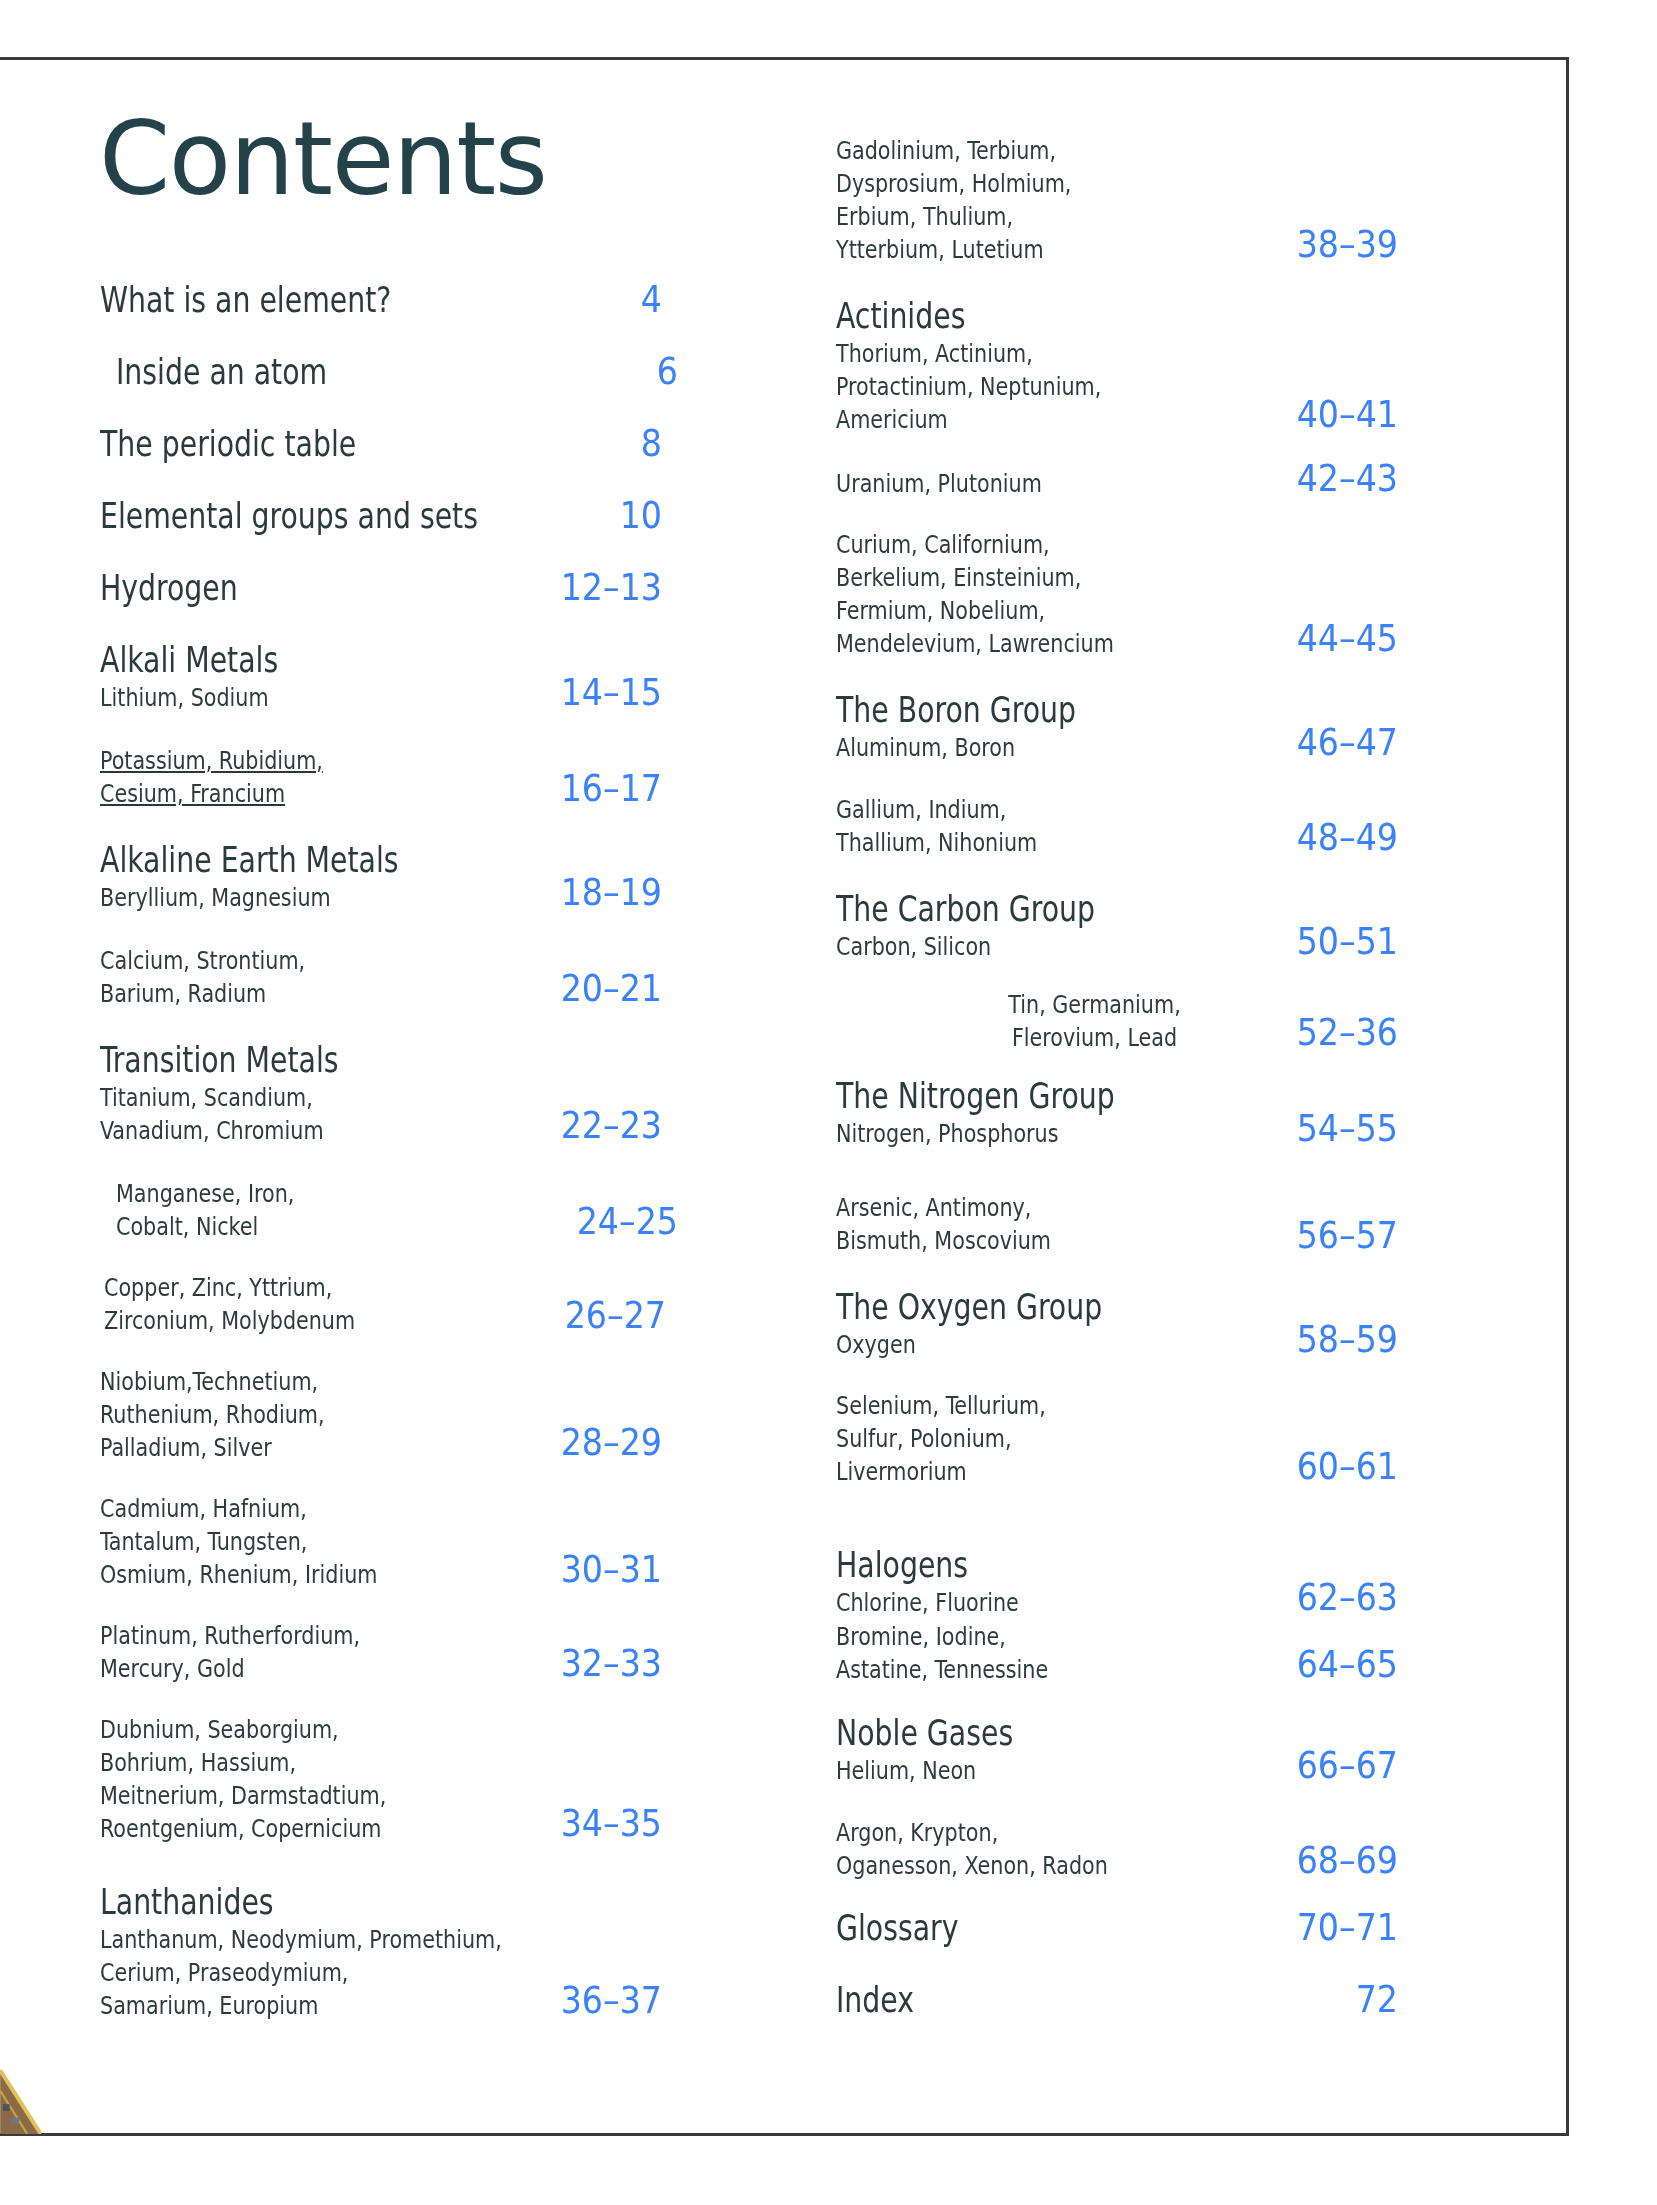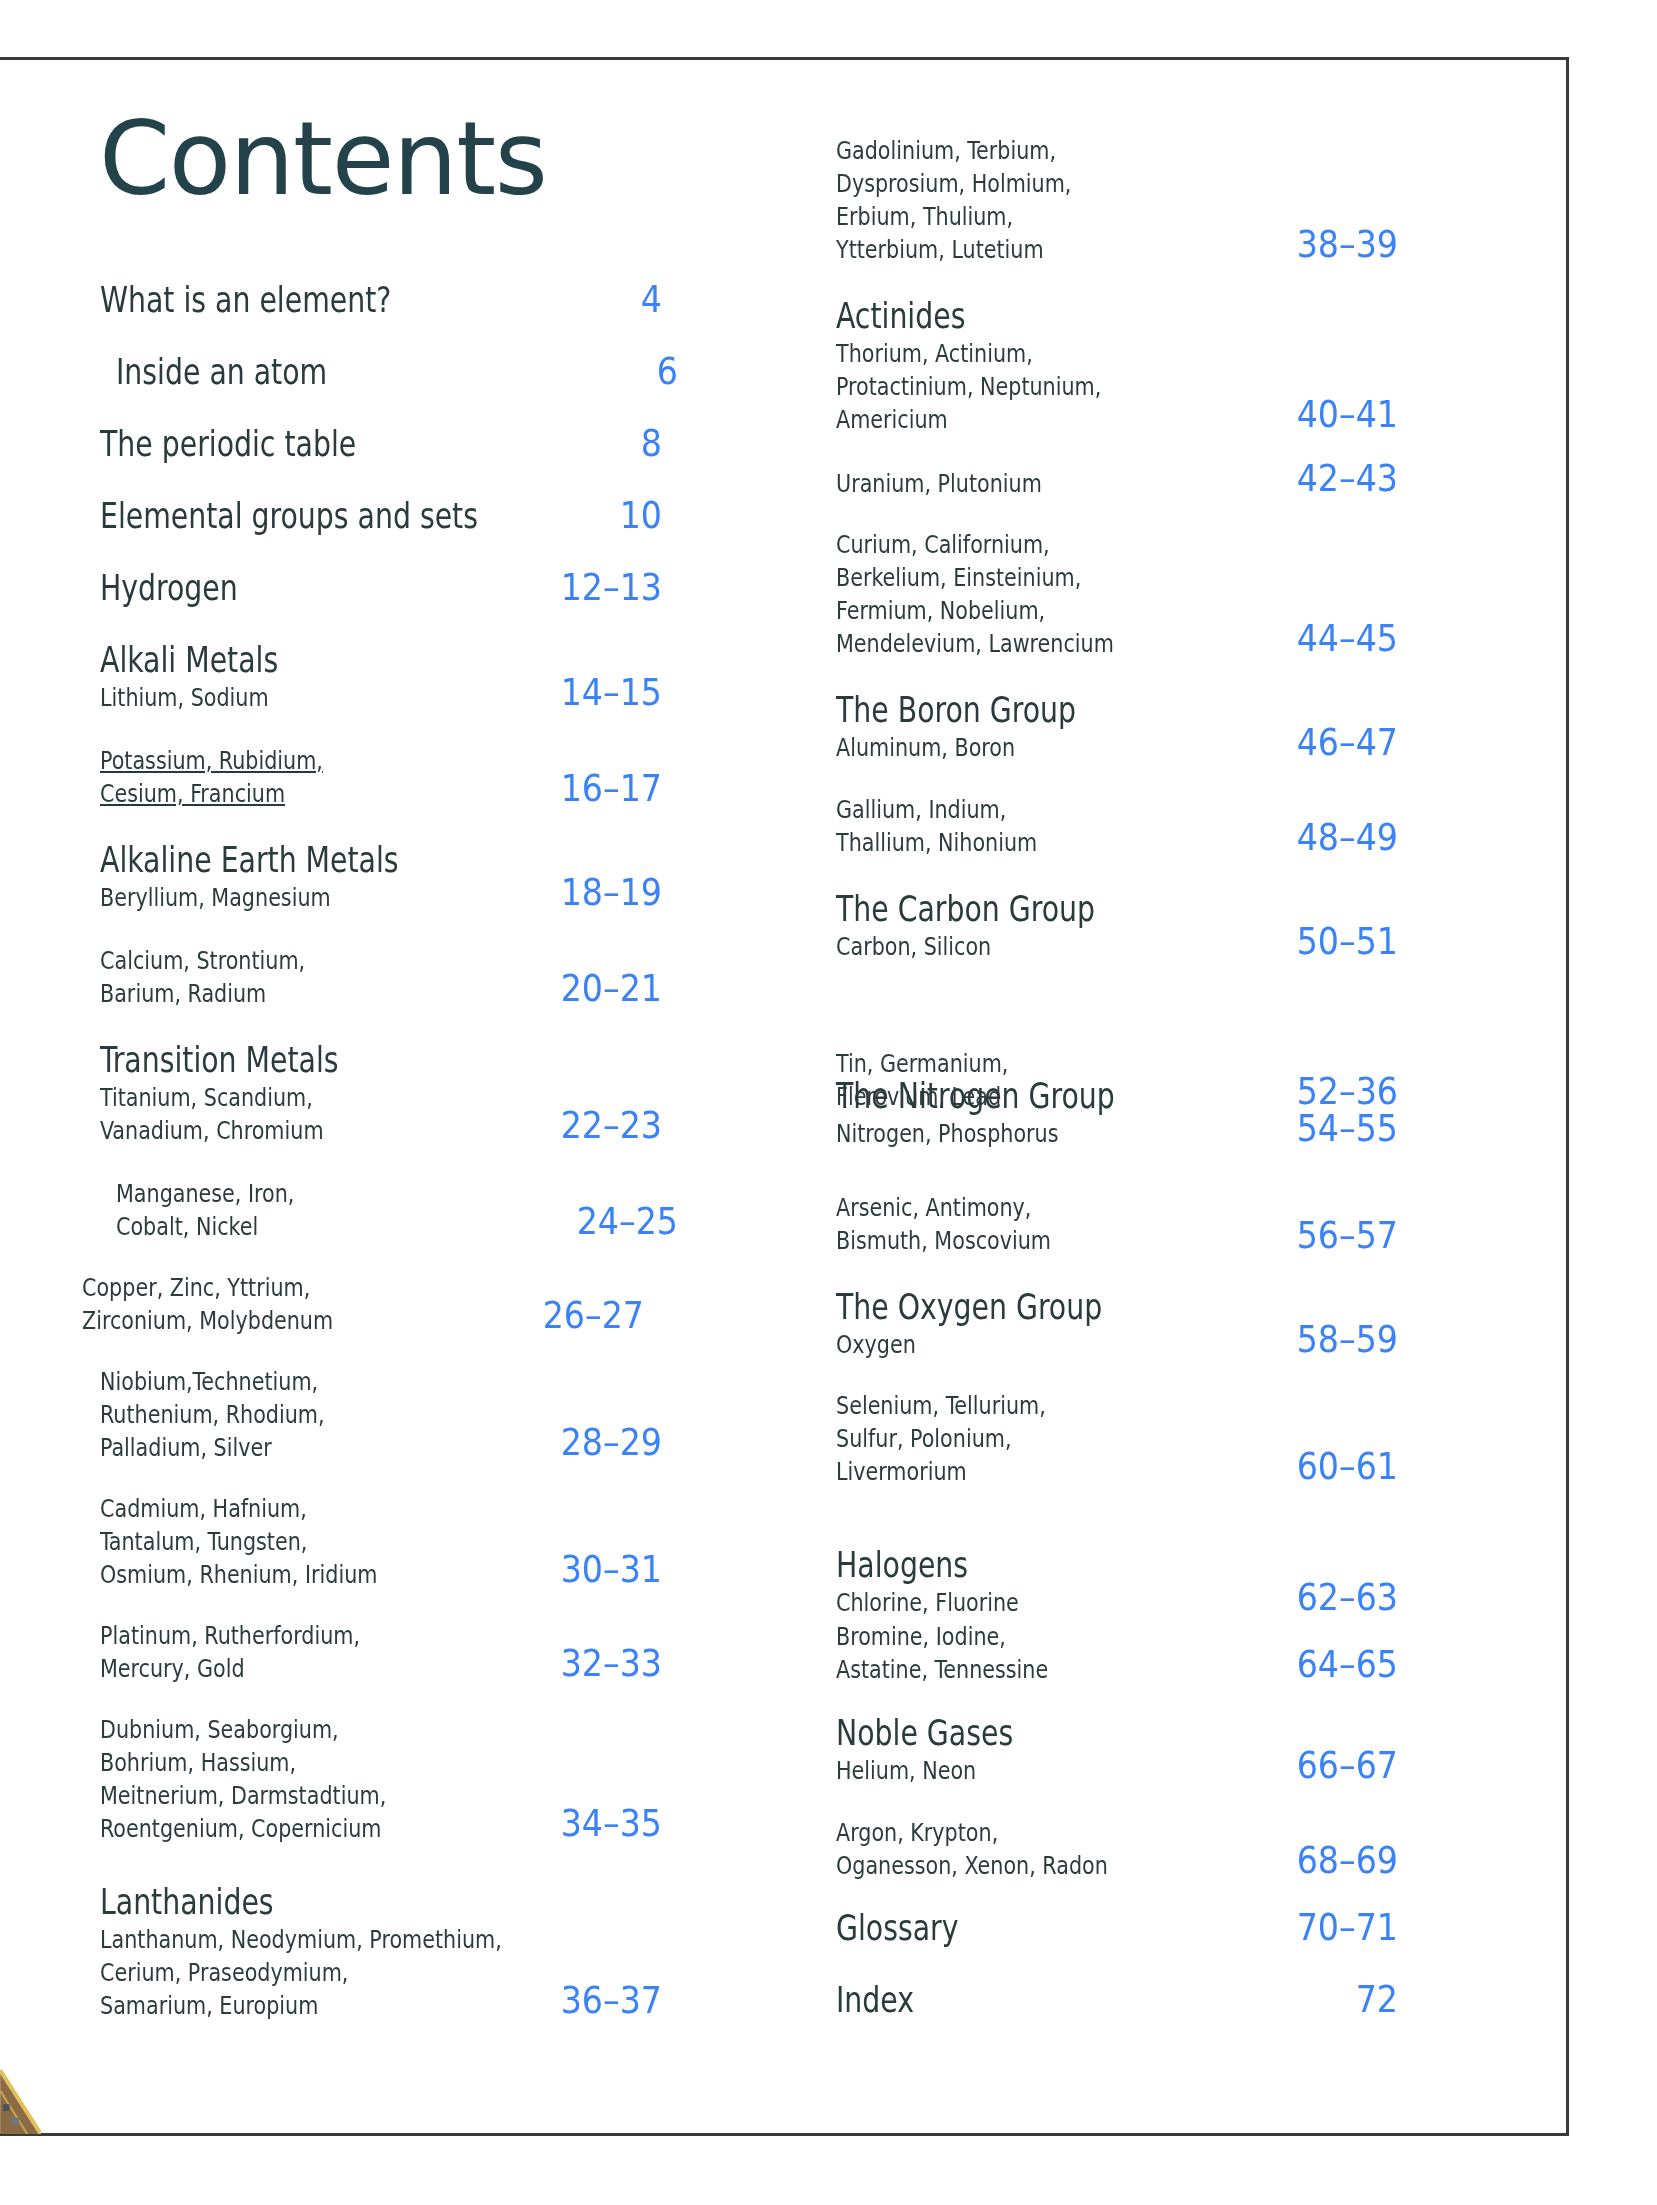--- a/index.html
+++ b/index.html
@@ -163,7 +163,7 @@
       <div class="sub">Carbon, Silicon</div>
       <div class="page">50–51</div>
     </div>
-    <div class="entry" style="left: 836px; top: 1047px;">
+    <div class="entry" style="left: 836px; top: 988px; text-align: center;">
       <div class="sub">Tin, Germanium,</div>
       <div class="sub">Flerovium, Lead</div>
       <div class="page">52–36</div>

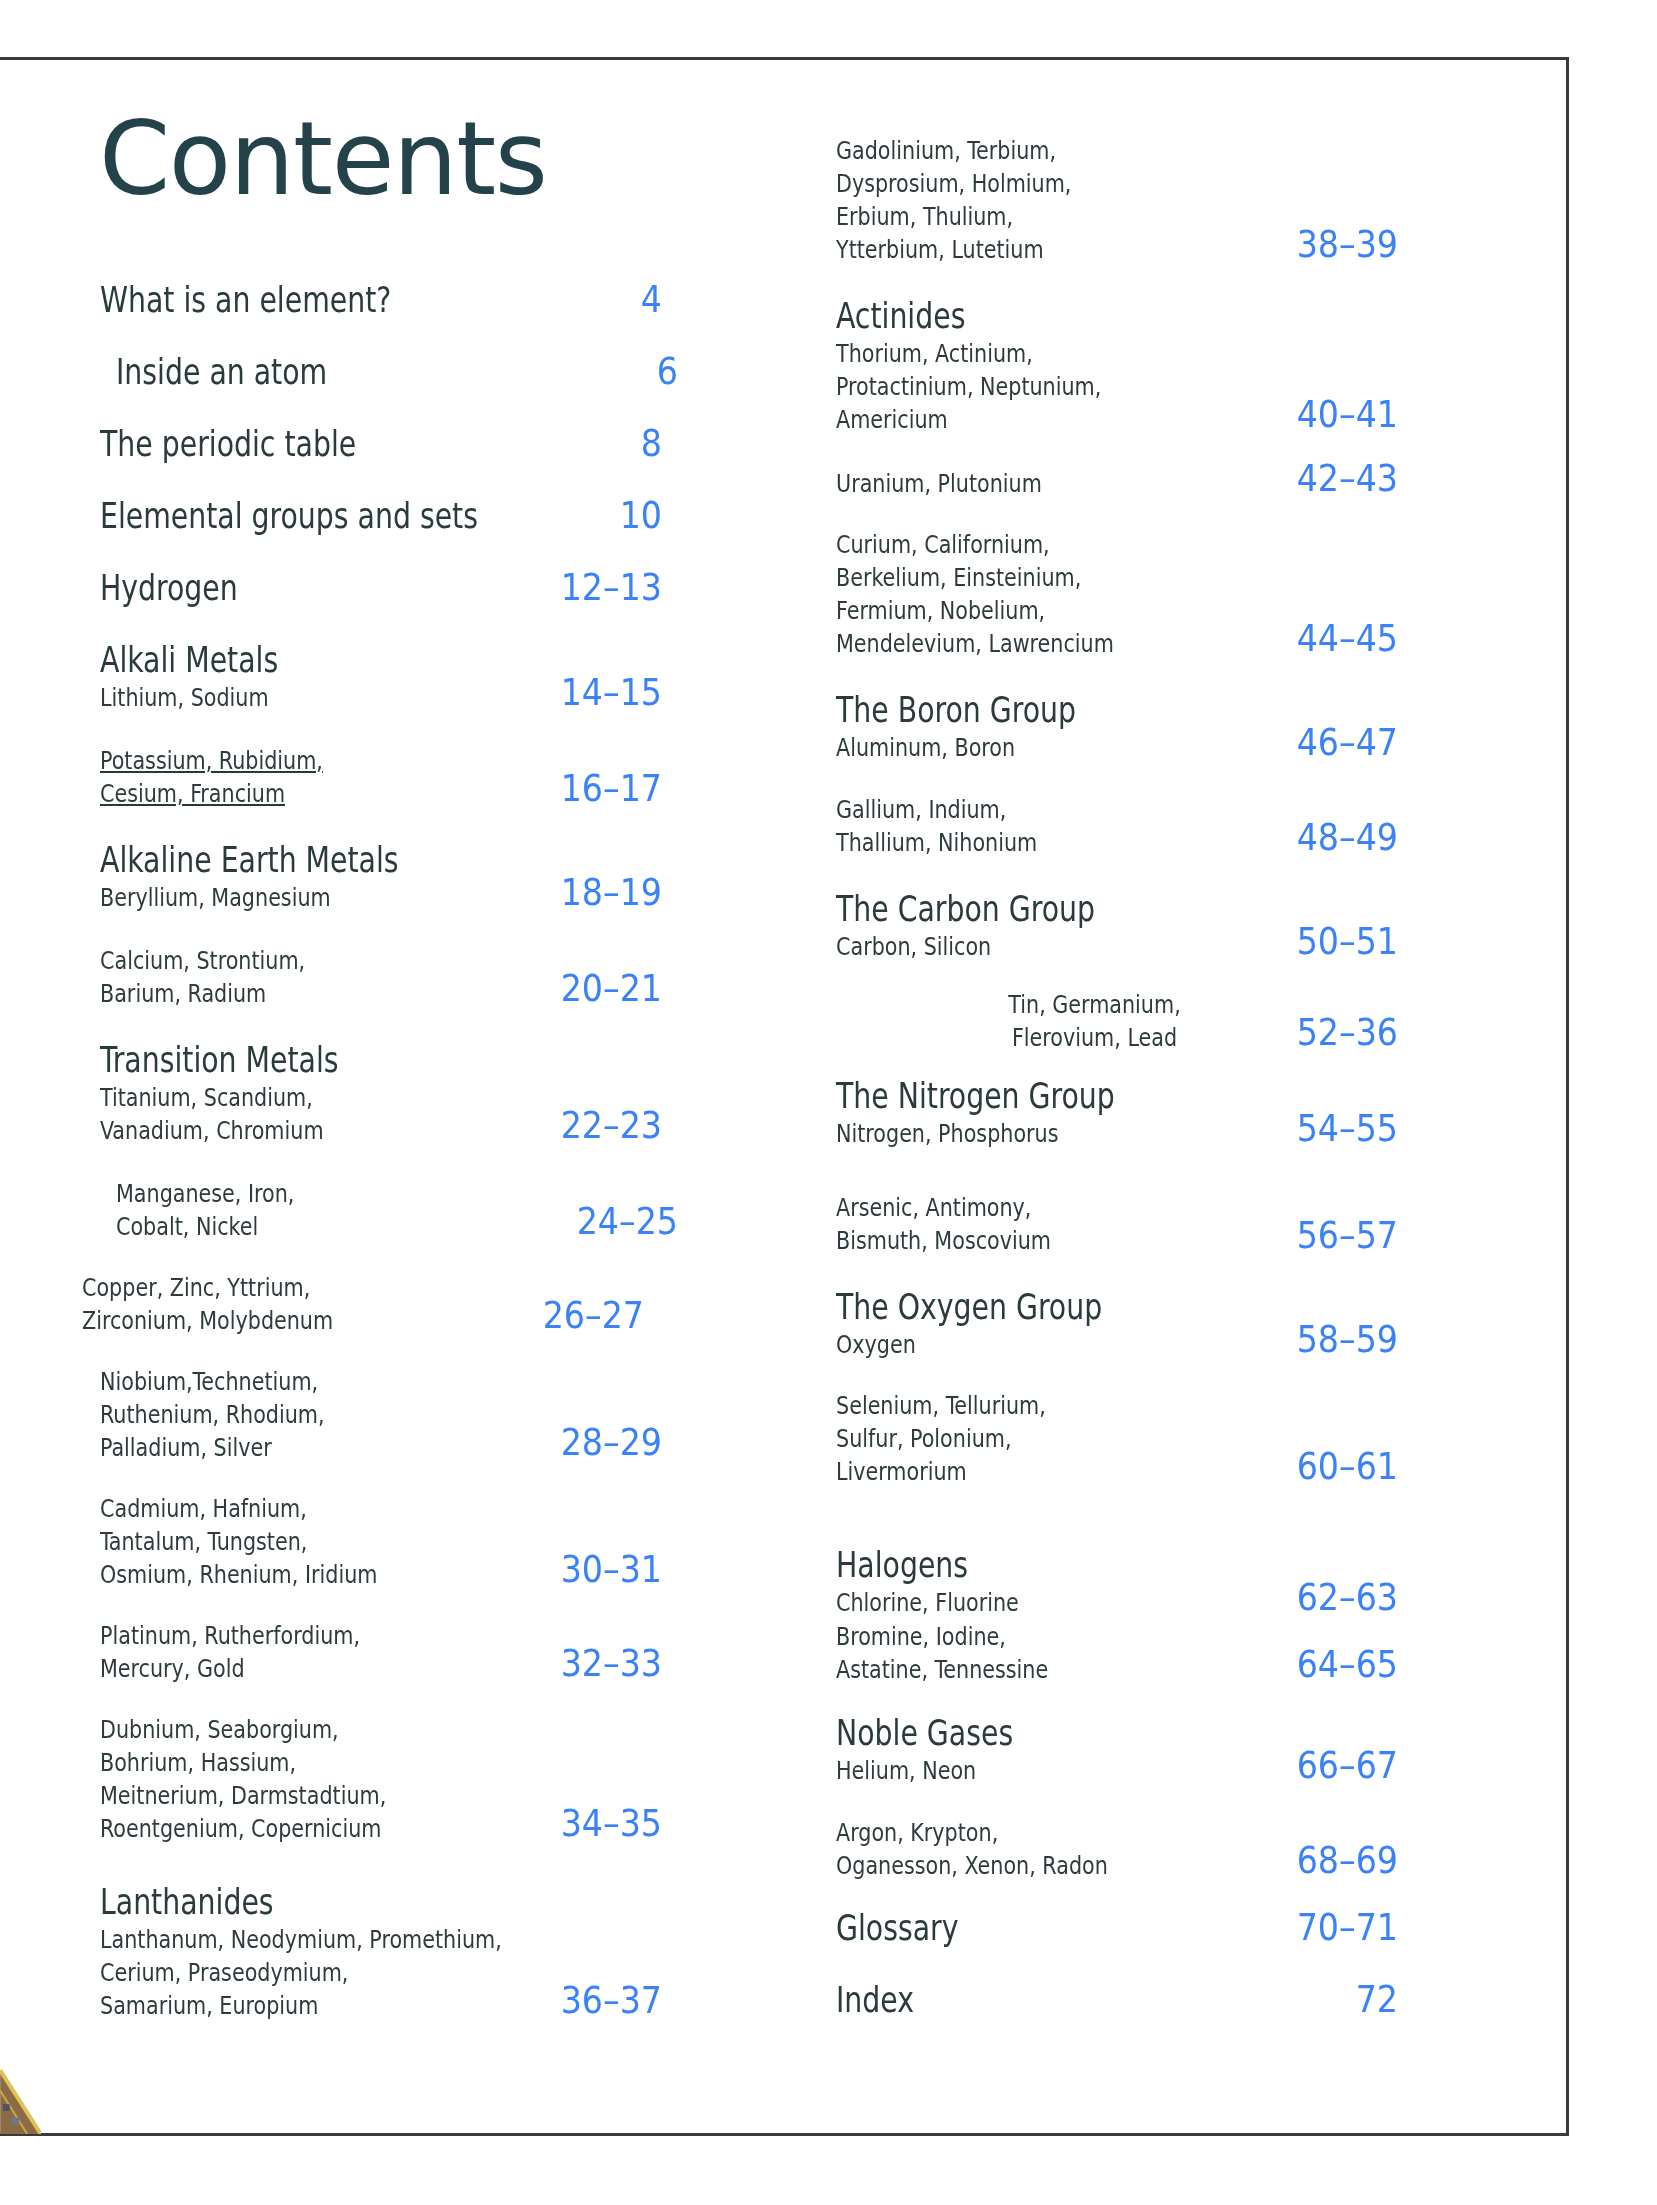--- a/index.html
+++ b/index.html
@@ -85,7 +85,7 @@
       <div class="sub">Cobalt, Nickel</div>
       <div class="page">24–25</div>
     </div>
-    <div class="entry" style="left: 82px; top: 1271px;">
+    <div class="entry" style="left: 104px; top: 1271px;">
       <div class="sub">Copper, Zinc, Yttrium,</div>
       <div class="sub">Zirconium, Molybdenum</div>
       <div class="page">26–27</div>

